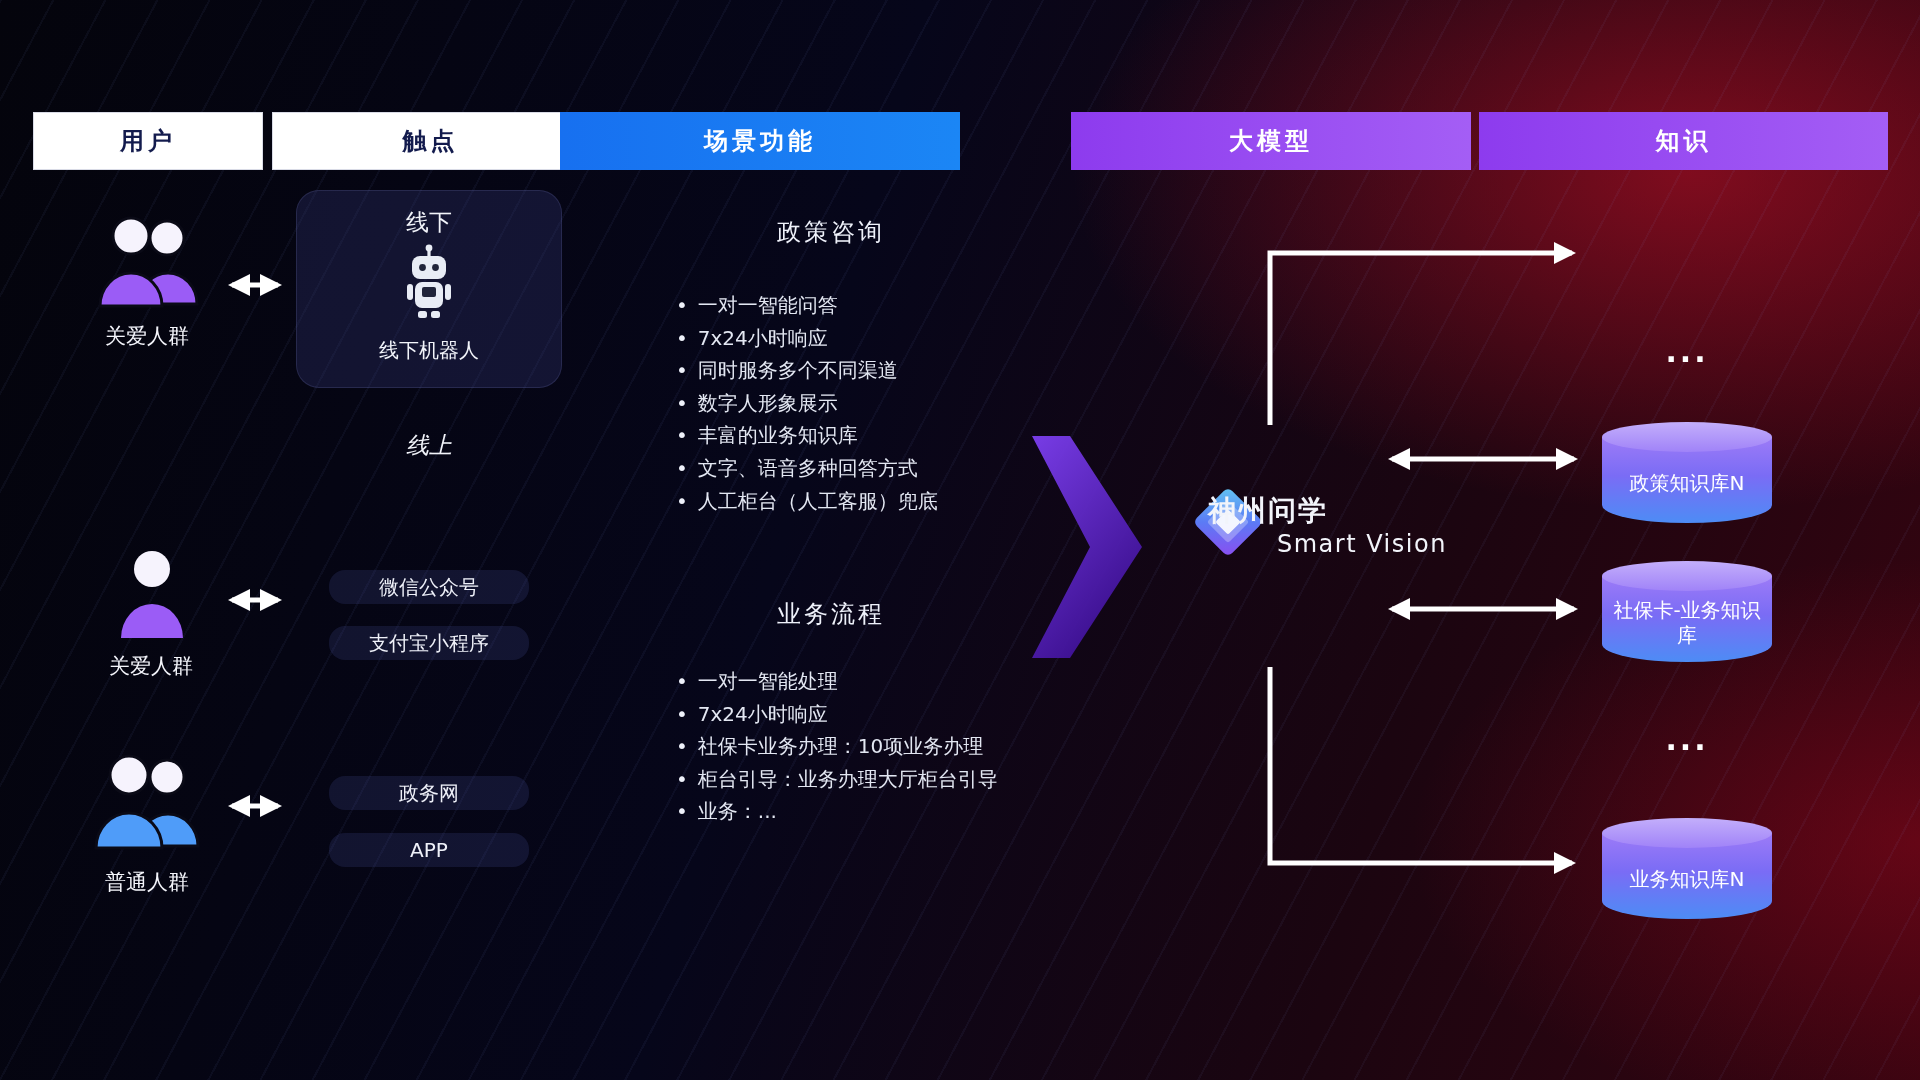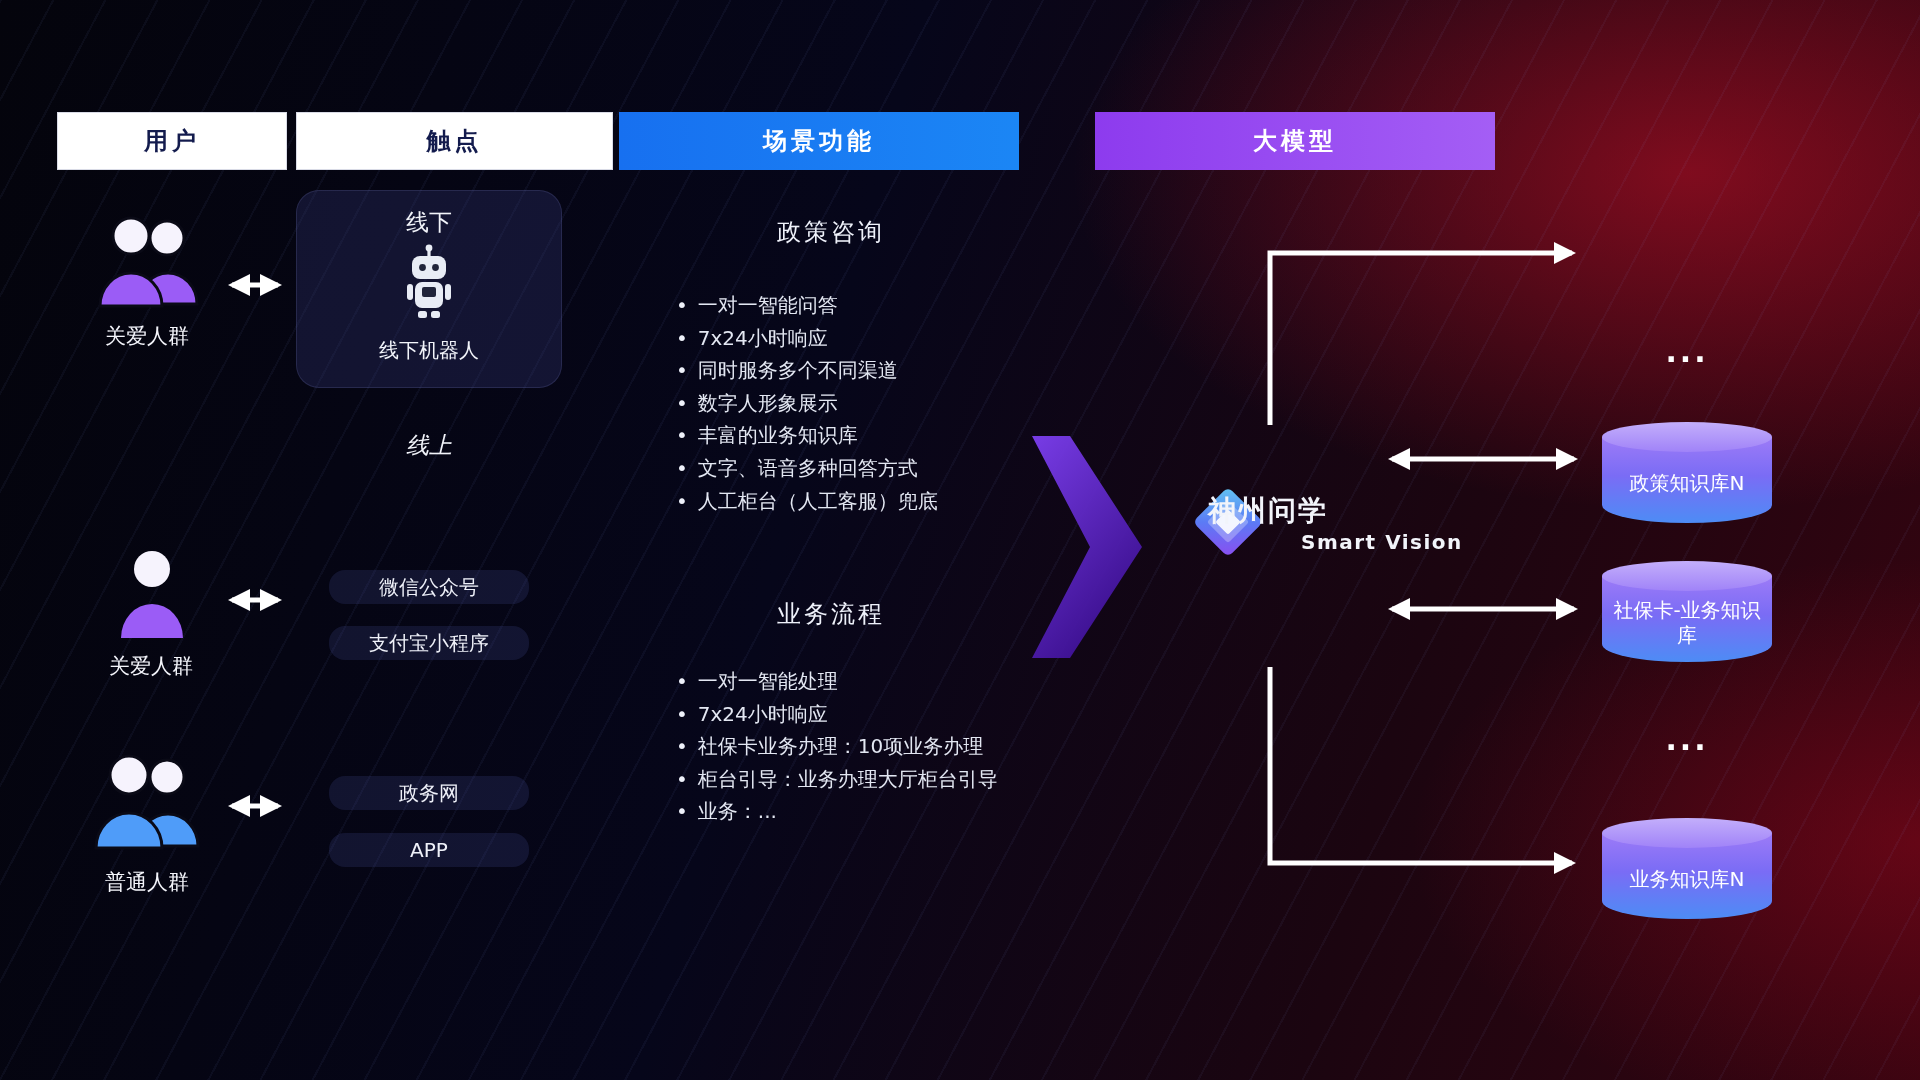--- a/index.html
+++ b/index.html
@@ -18,7 +18,7 @@
   }
   .hdr {
     position:absolute; top:112px; height:58px; display:flex; align-items:center; justify-content:center;
-    font-size:24px; font-weight:bold; letter-spacing:4px;margin-left:24px;
+    font-size:24px; font-weight:bold; letter-spacing:4px;
   }
   .hdr-white { background:#ffffff; color:#131b4d; box-shadow:inset 0 0 0 1px #d9dbe6; }
   .hdr-blue  { background:linear-gradient(90deg,#1770f0,#1b86f5); color:#fff; }

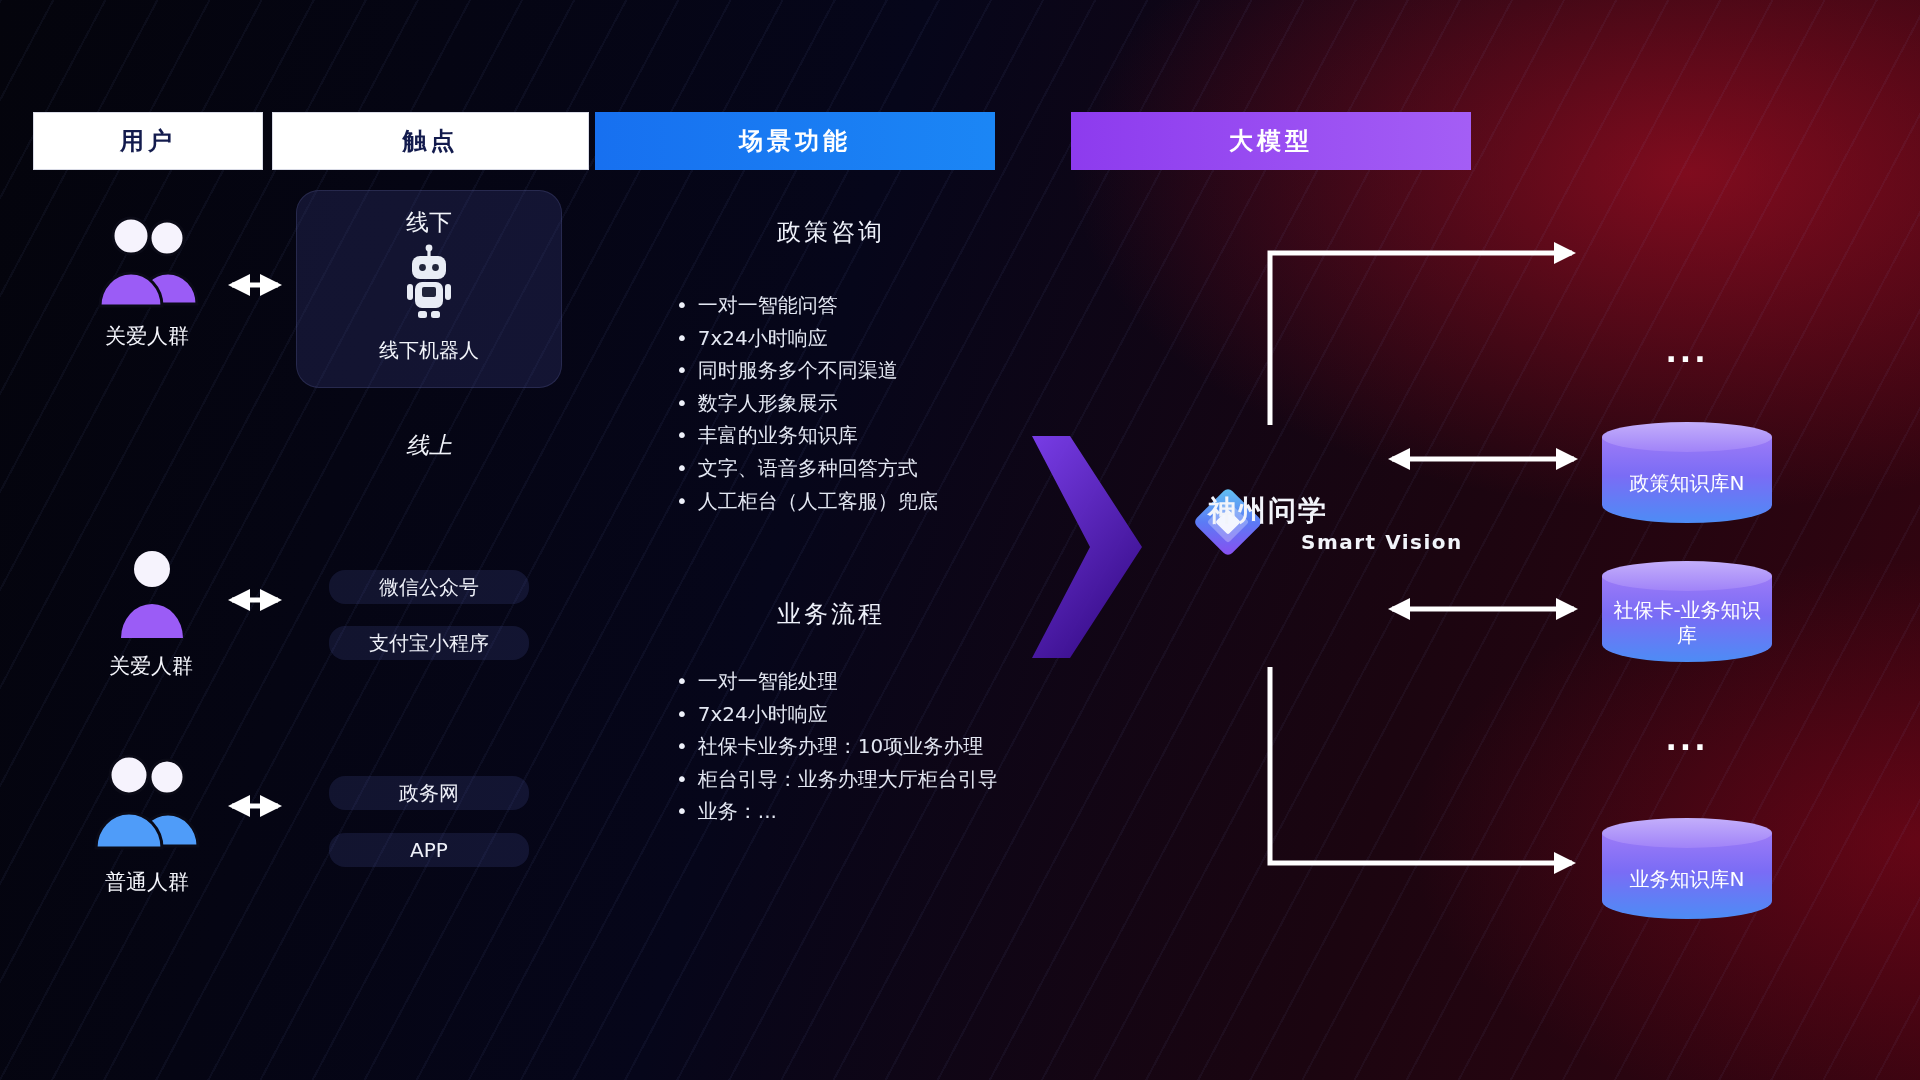--- a/index.html
+++ b/index.html
@@ -77,7 +77,7 @@
 
   <div class="hdr hdr-white" style="left:33px;width:230px">用户</div>
   <div class="hdr hdr-white" style="left:272px;width:317px">触点</div>
-  <div class="hdr hdr-blue" style="left:595px;width:400px">场景功能</div>
+  <div class="hdr hdr-blue" style="left:560px;width:400px">场景功能</div>
   <div class="hdr hdr-purple" style="left:1071px;width:400px">大模型</div>
 
   <div class="abs" style="left:95px;top:214px">

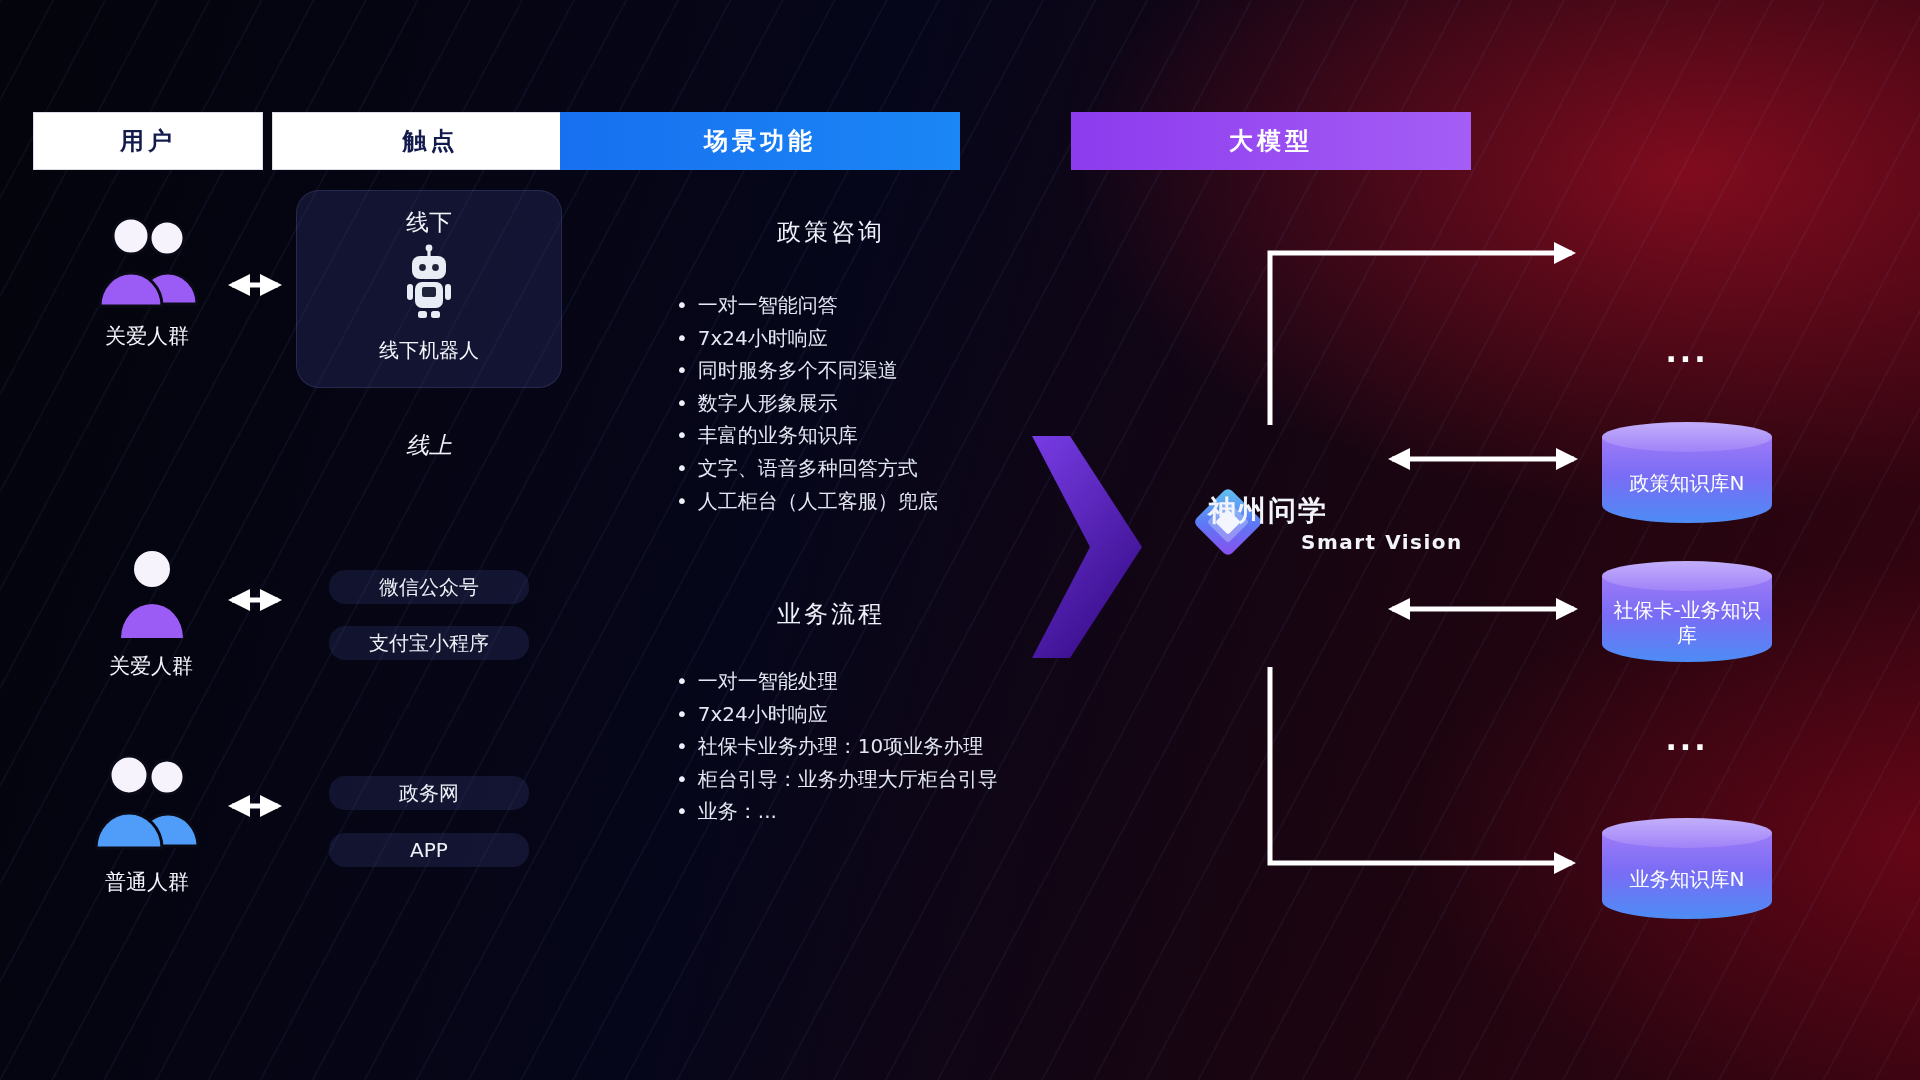--- a/index.html
+++ b/index.html
@@ -79,6 +79,7 @@
   <div class="hdr hdr-white" style="left:272px;width:317px">触点</div>
   <div class="hdr hdr-blue" style="left:560px;width:400px">场景功能</div>
   <div class="hdr hdr-purple" style="left:1071px;width:400px">大模型</div>
+  <div class="hdr hdr-purple" style="left:1479px;width:409px">知识</div>
 
   <div class="abs" style="left:95px;top:214px">
     <svg width="108" height="100" viewBox="0 0 108 100">

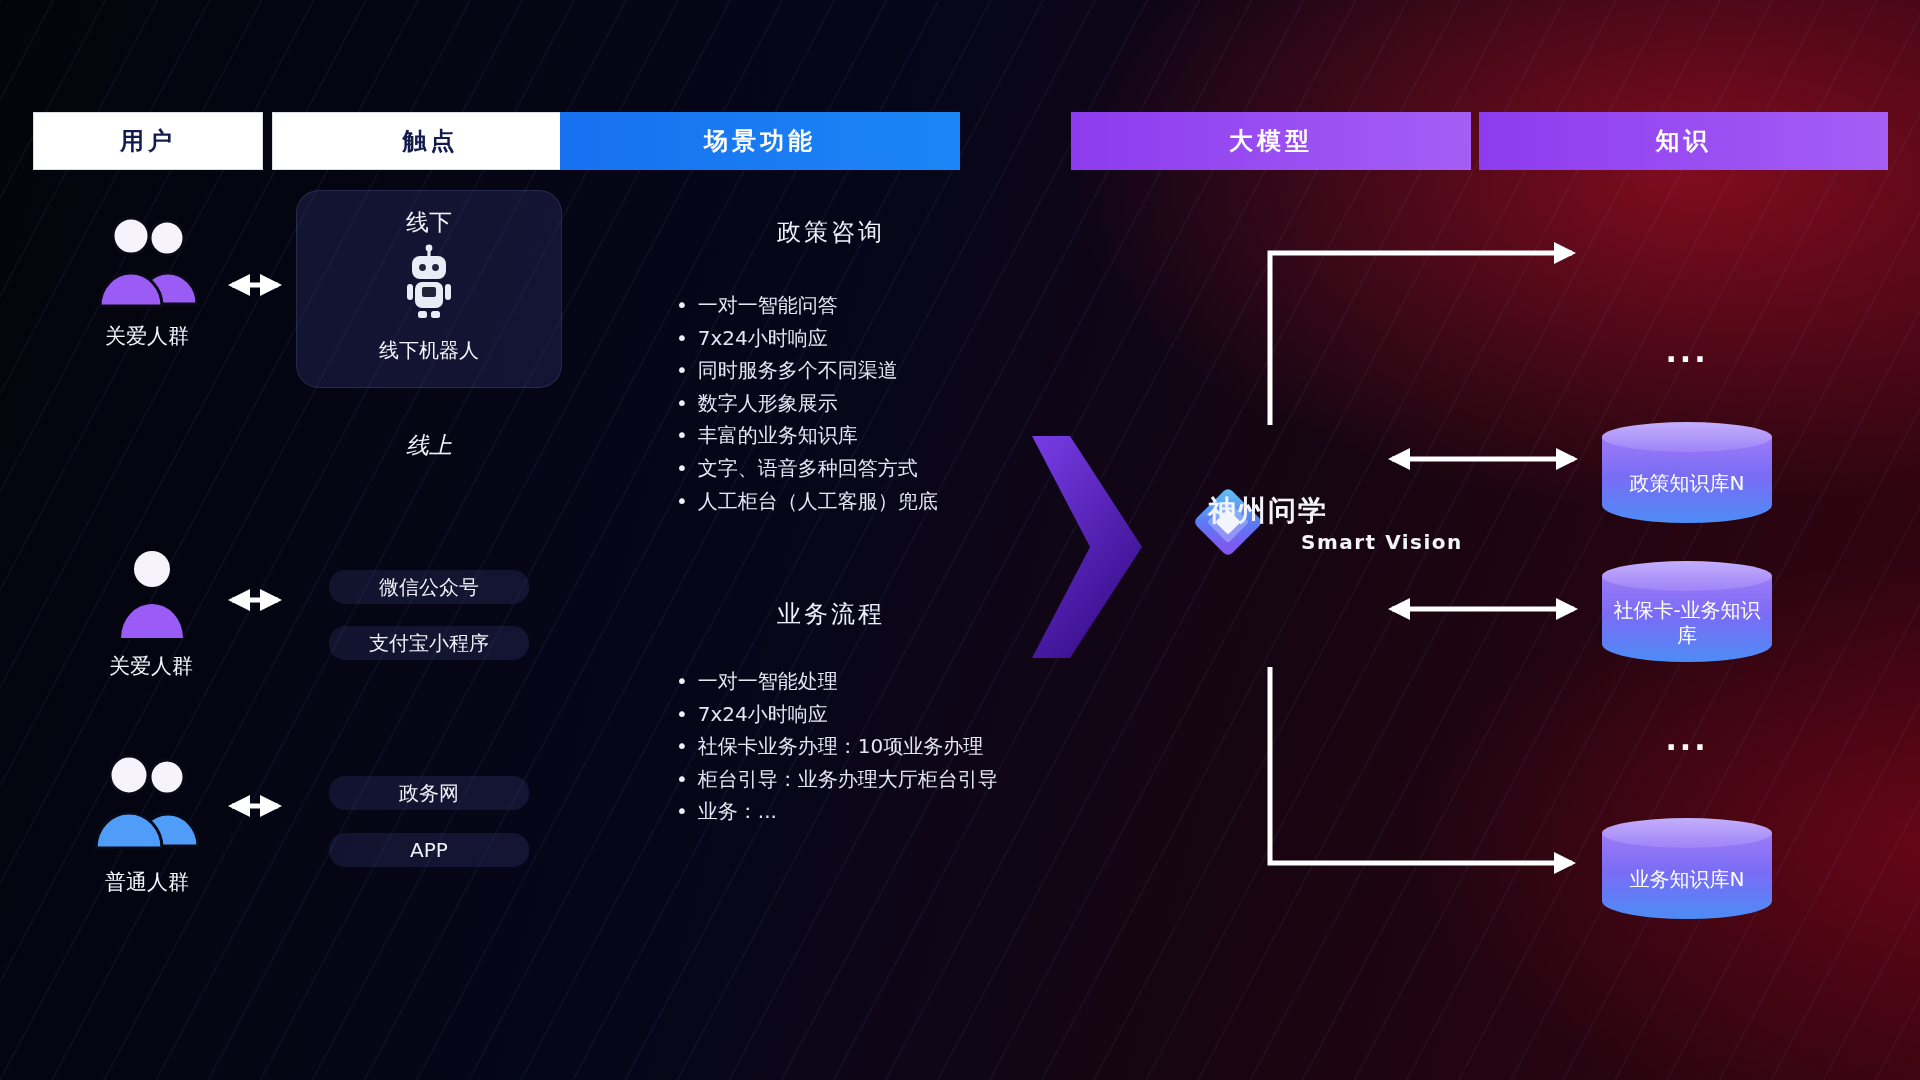--- a/index.html
+++ b/index.html
@@ -47,7 +47,7 @@
   .scn-list li::before { content:"•"; margin-right:10px; color:#eef1fa; }
 
   .model-name { position:absolute; left:1200px; top:492px; font-size:28px; font-weight:bold; letter-spacing:2px;margin-left:8px; }
-  .model-sub  { position:absolute; left:1277px; top:530px; font-size:20px; font-weight:700; letter-spacing:1.5px;margin-left:24px; }
+  .model-sub  { position:absolute; left:1277px; top:530px; font-size:24px; font-weight:400; letter-spacing:1.5px; }
 
   .cyl { position:absolute; left:1602px; width:170px; height:103px; }
   .cyl-body {

